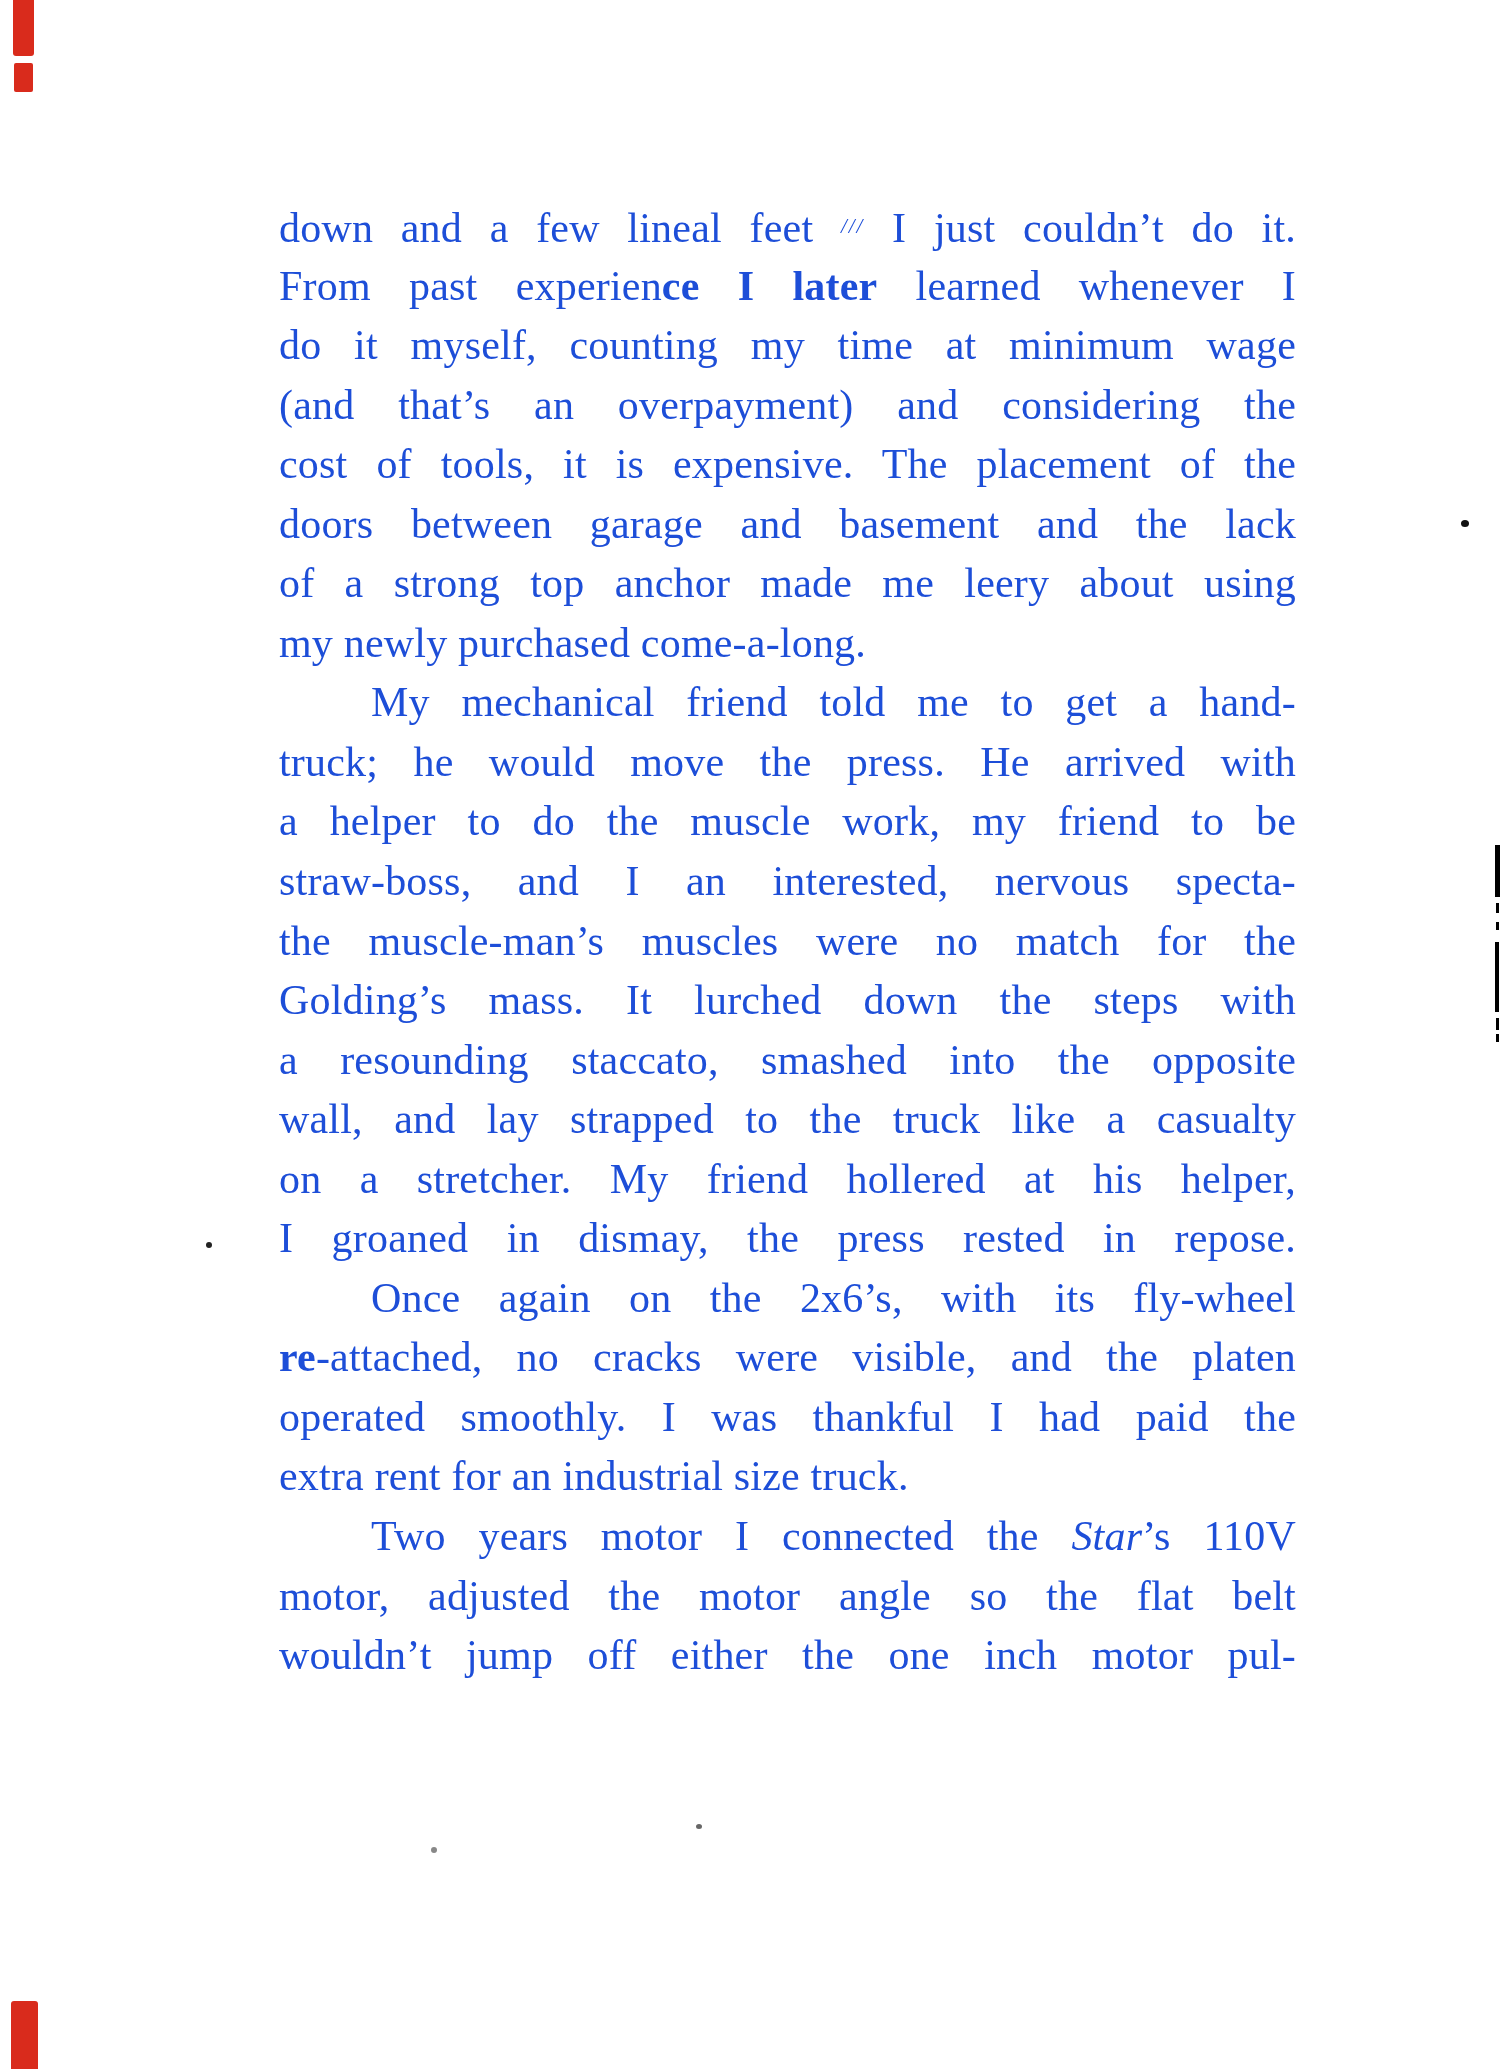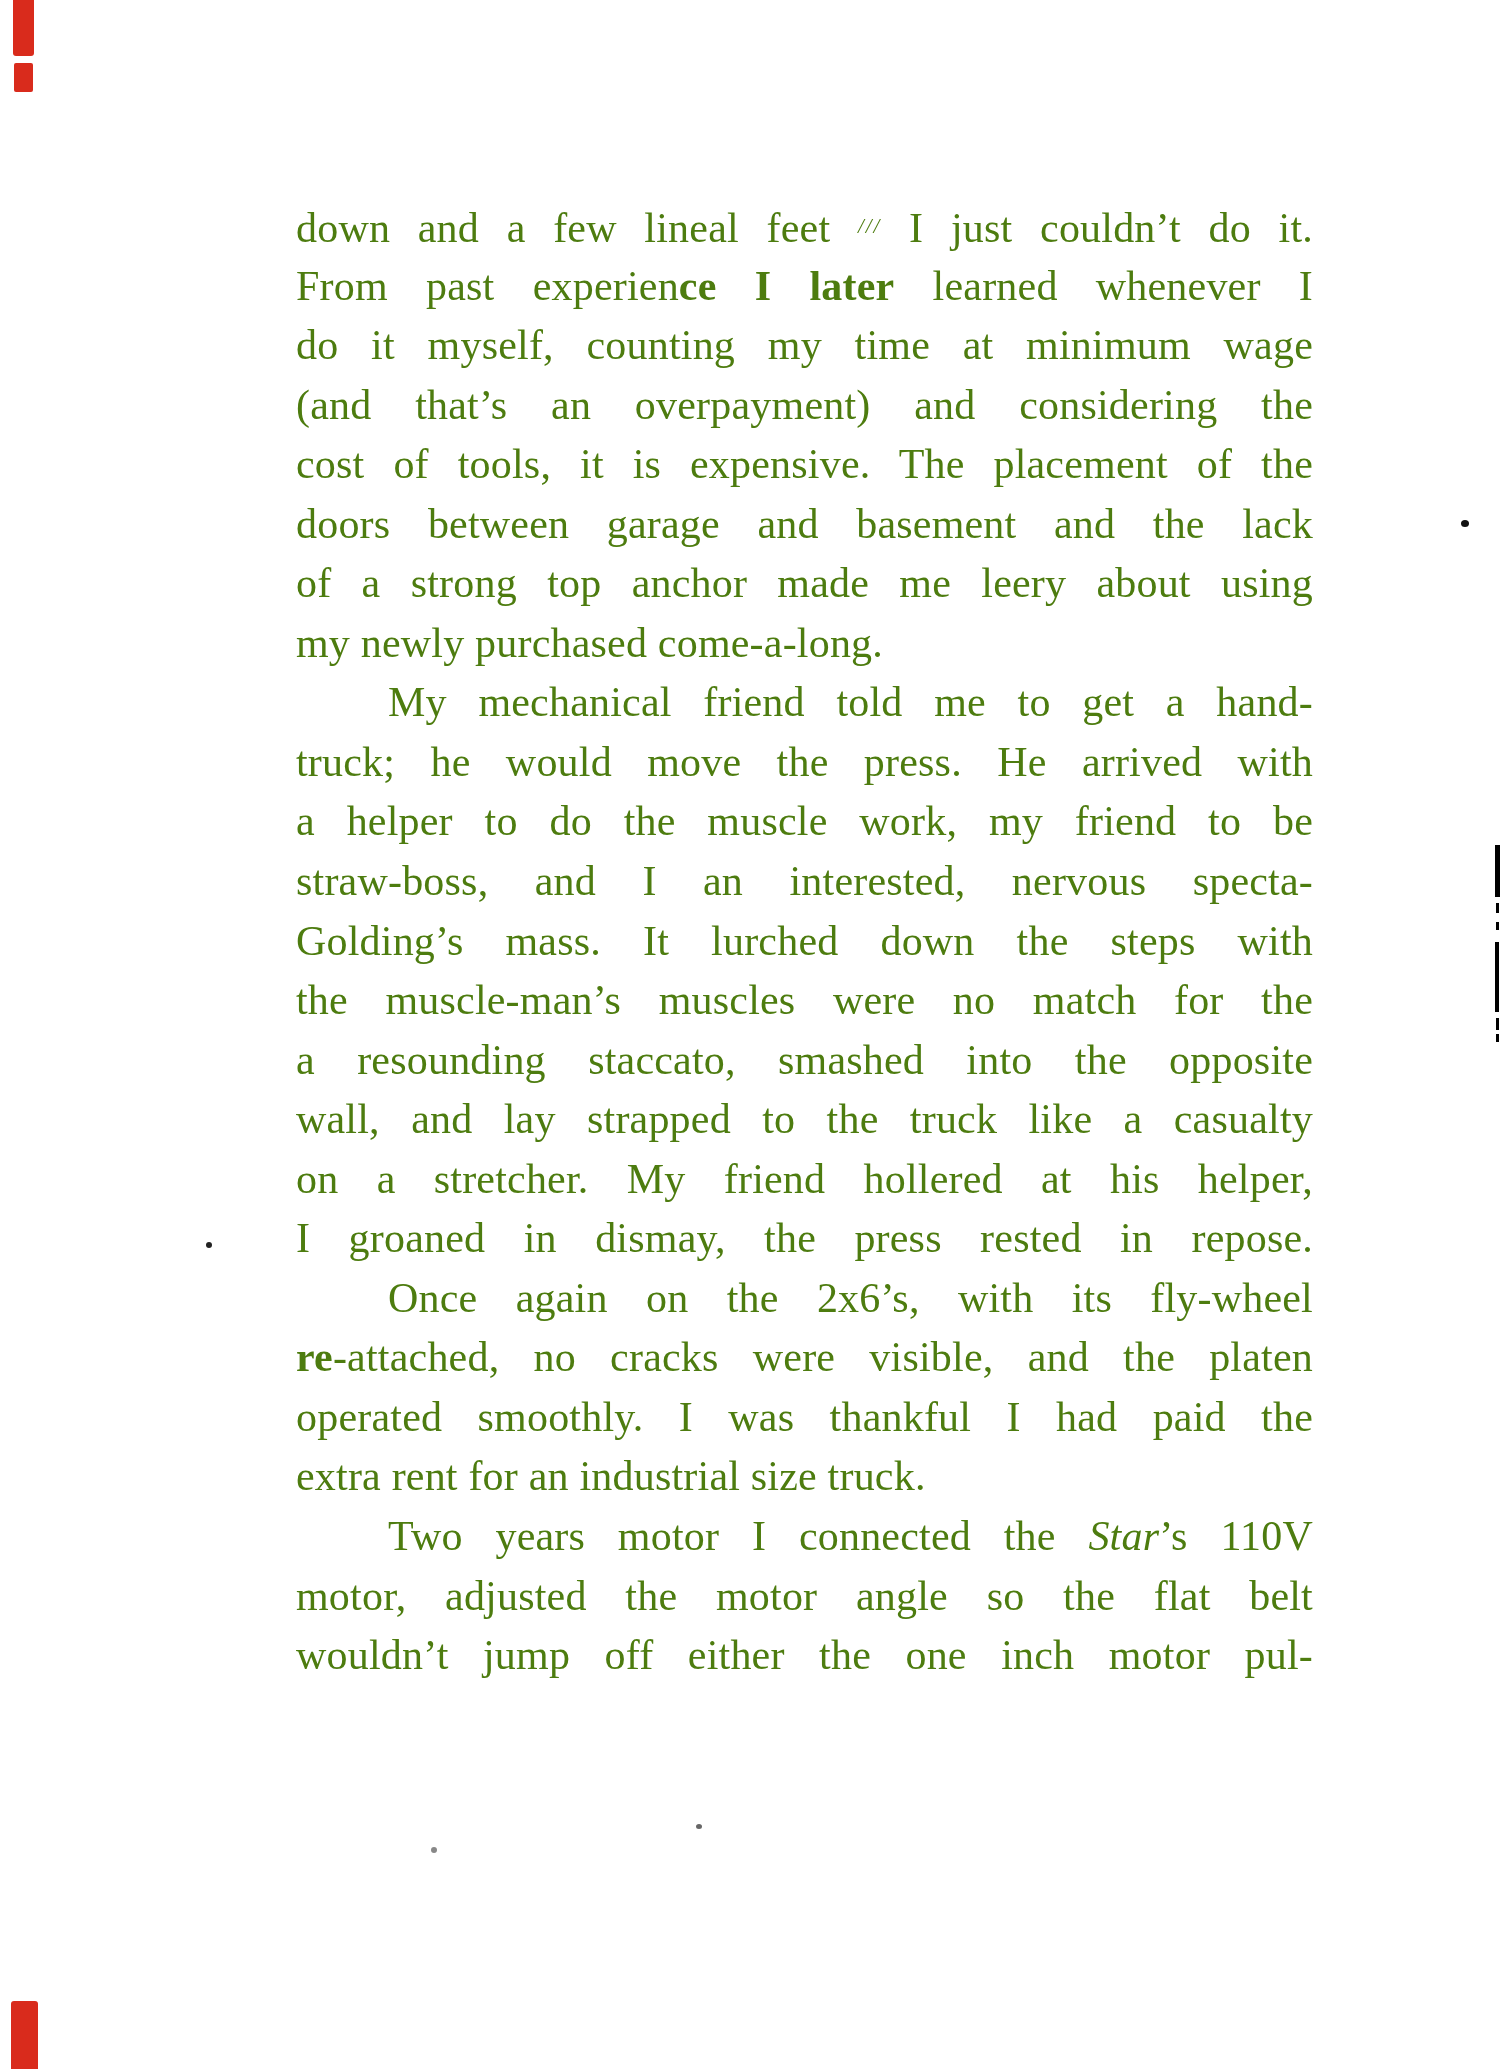--- a/index.html
+++ b/index.html
@@ -17,10 +17,10 @@
   }
   #text-block {
     position: absolute;
-    left: 296px;
+    left: 279px;
     top: 197px;
     width: 1017px;
-    color: #4d7c0f;
+    color: #1d4ed8;
   }
   .line {
     font-size: 42px;

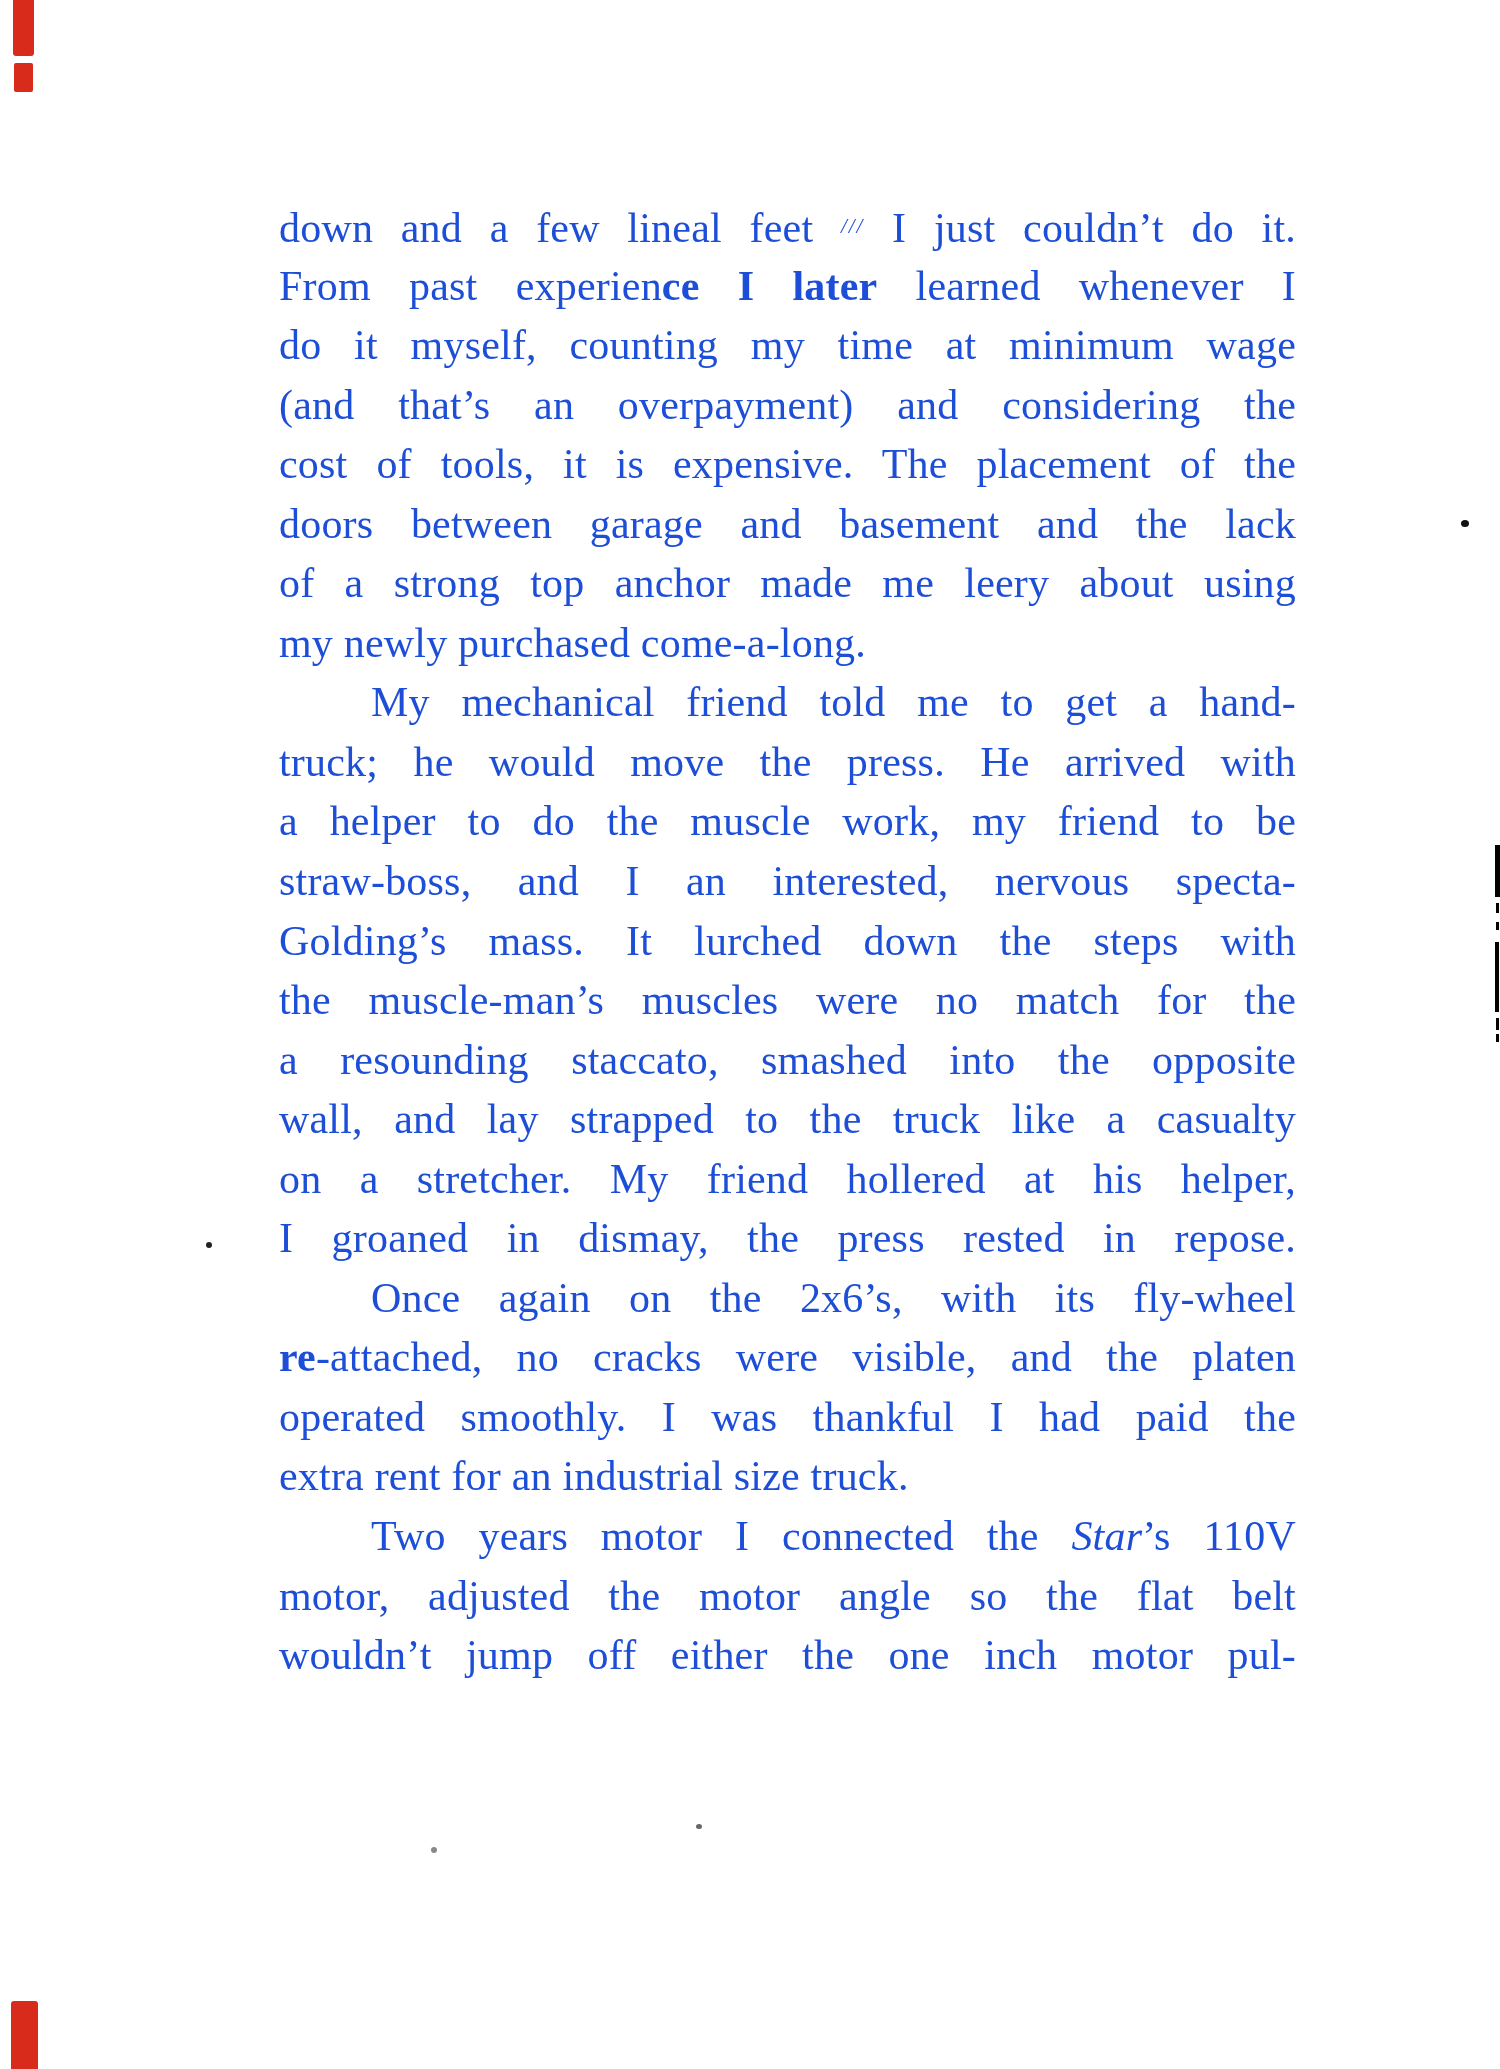--- a/index.html
+++ b/index.html
@@ -83,8 +83,8 @@
       <div class="line"><span>truck; he would move the press. He arrived with</span></div>
       <div class="line"><span>a helper to do the muscle work, my friend to be</span></div>
       <div class="line"><span>straw-boss, and I an interested, nervous specta-</span></div>
+      <div class="line"><span>the muscle-man’s muscles were no match for the</span></div>
       <div class="line"><span>Golding’s mass. It lurched down the steps with</span></div>
-      <div class="line"><span>the muscle-man’s muscles were no match for the</span></div>
       <div class="line"><span>a resounding staccato, smashed into the opposite</span></div>
       <div class="line"><span>wall, and lay strapped to the truck like a casualty</span></div>
       <div class="line"><span>on a stretcher. My friend hollered at his helper,</span></div>

